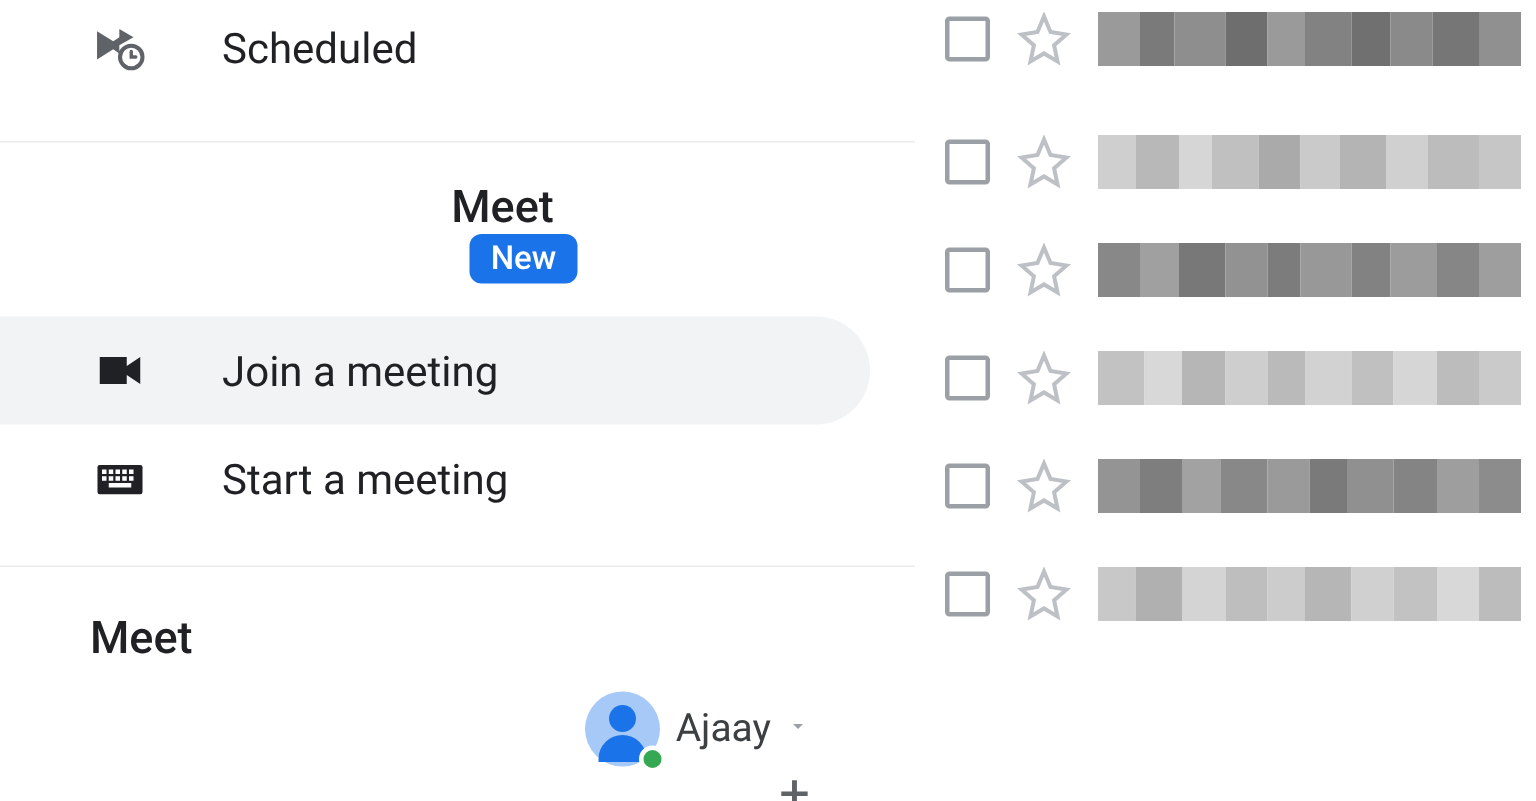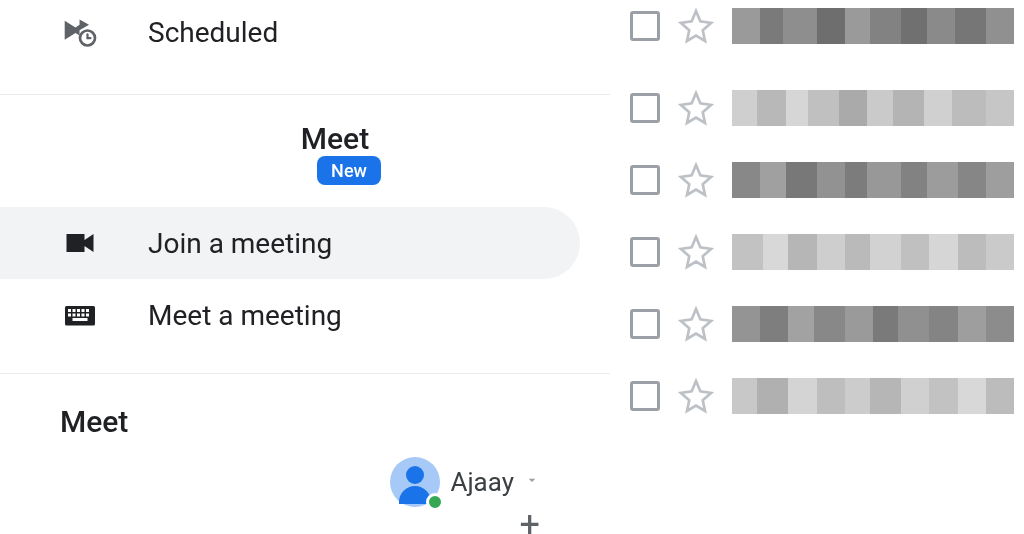--- a/index.html
+++ b/index.html
@@ -61,7 +61,7 @@
     .badge {
       background: #1a73e8;
       color: white;
-      font-size: 18px;
+      font-size: 22px;
       font-weight: 500;
       padding: 4px 14px;
       border-radius: 8px;

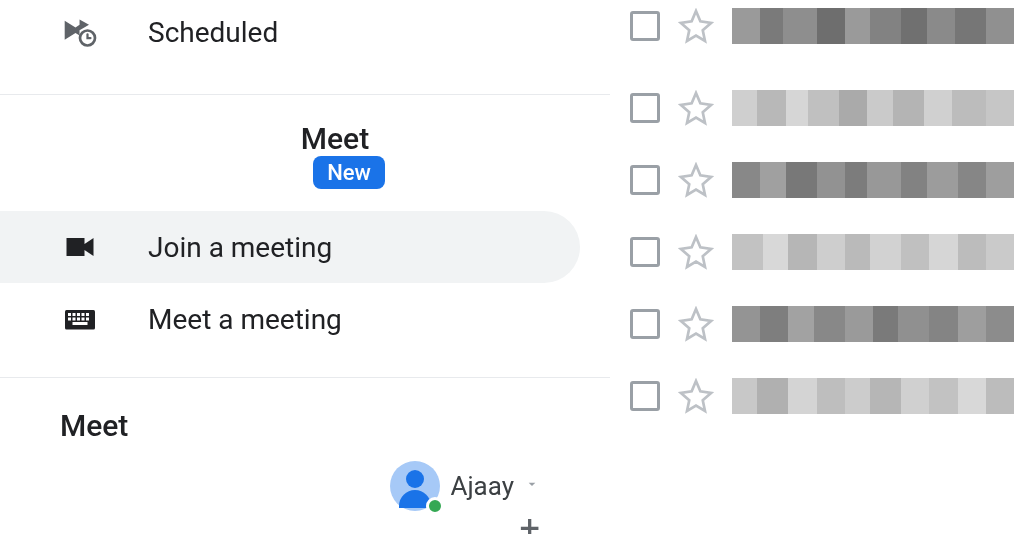--- a/index.html
+++ b/index.html
@@ -243,7 +243,7 @@
         <rect x="7" y="14" width="10" height="2" fill="#fff"></rect>
       </svg>
     </span>
-    <span class="nav-label">Meet a meeting</span>
+    <span class="nav-label">Start a meeting</span>
   </div>
 
   <div class="divider-bottom"></div>

